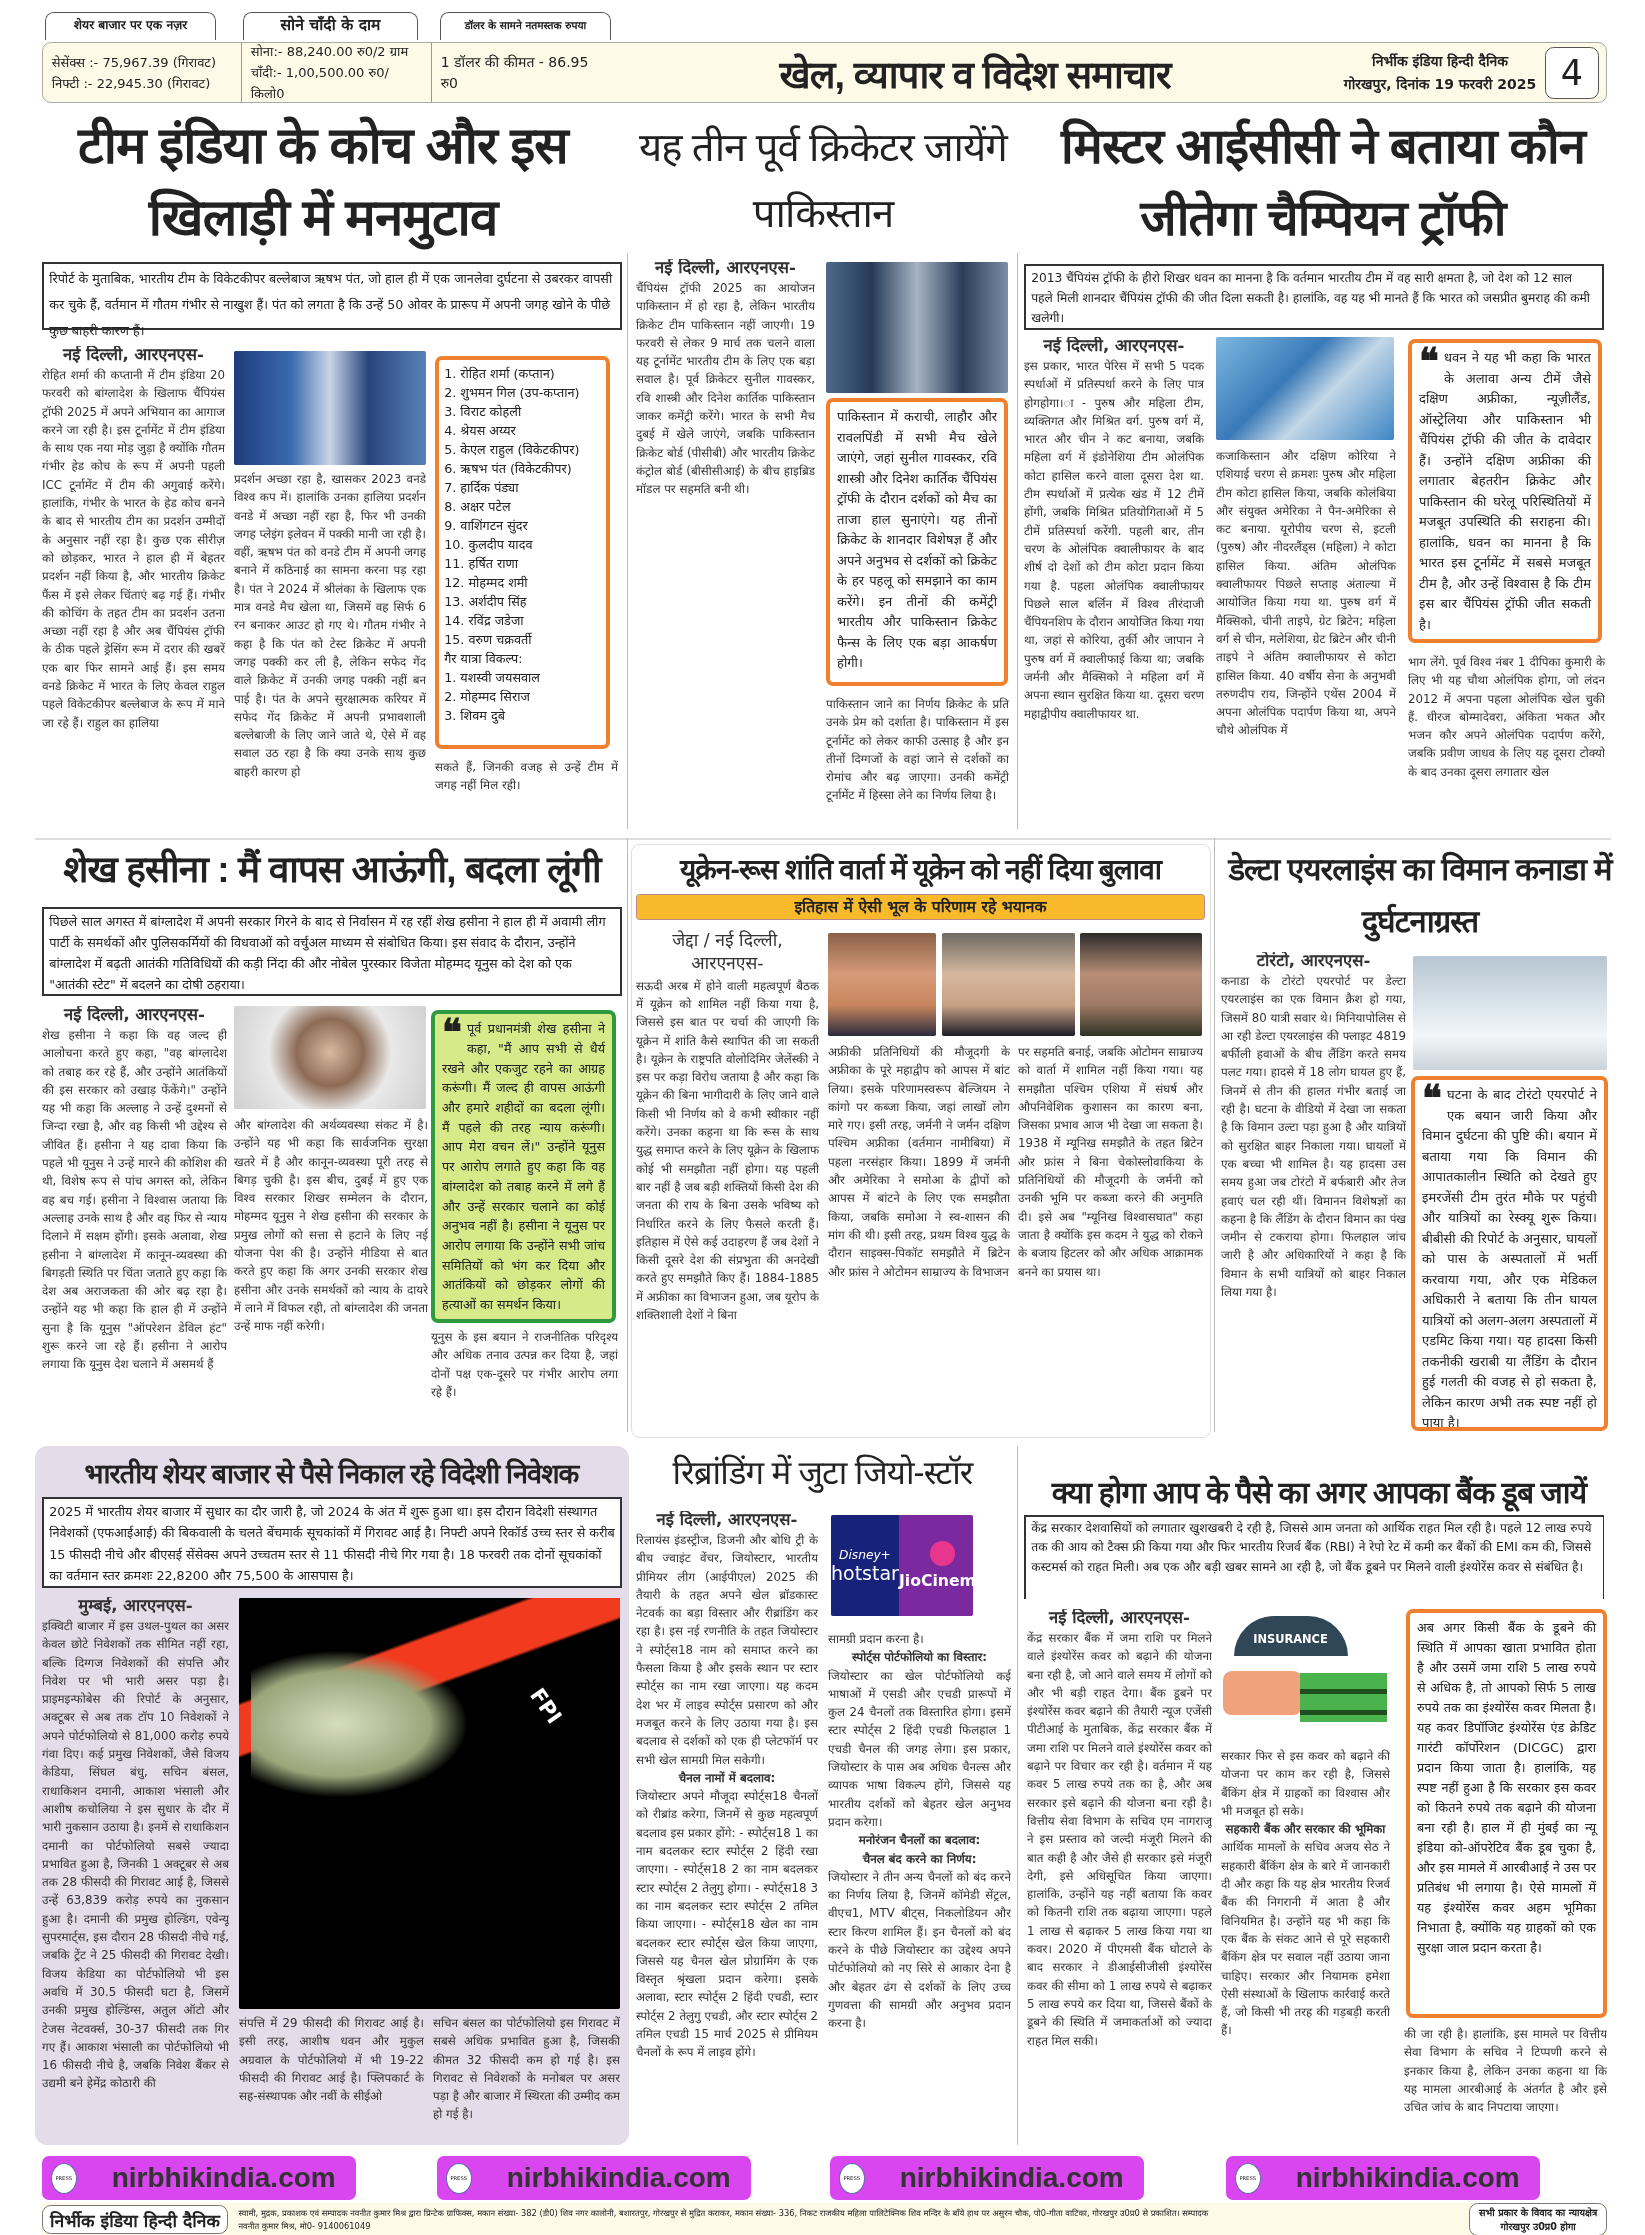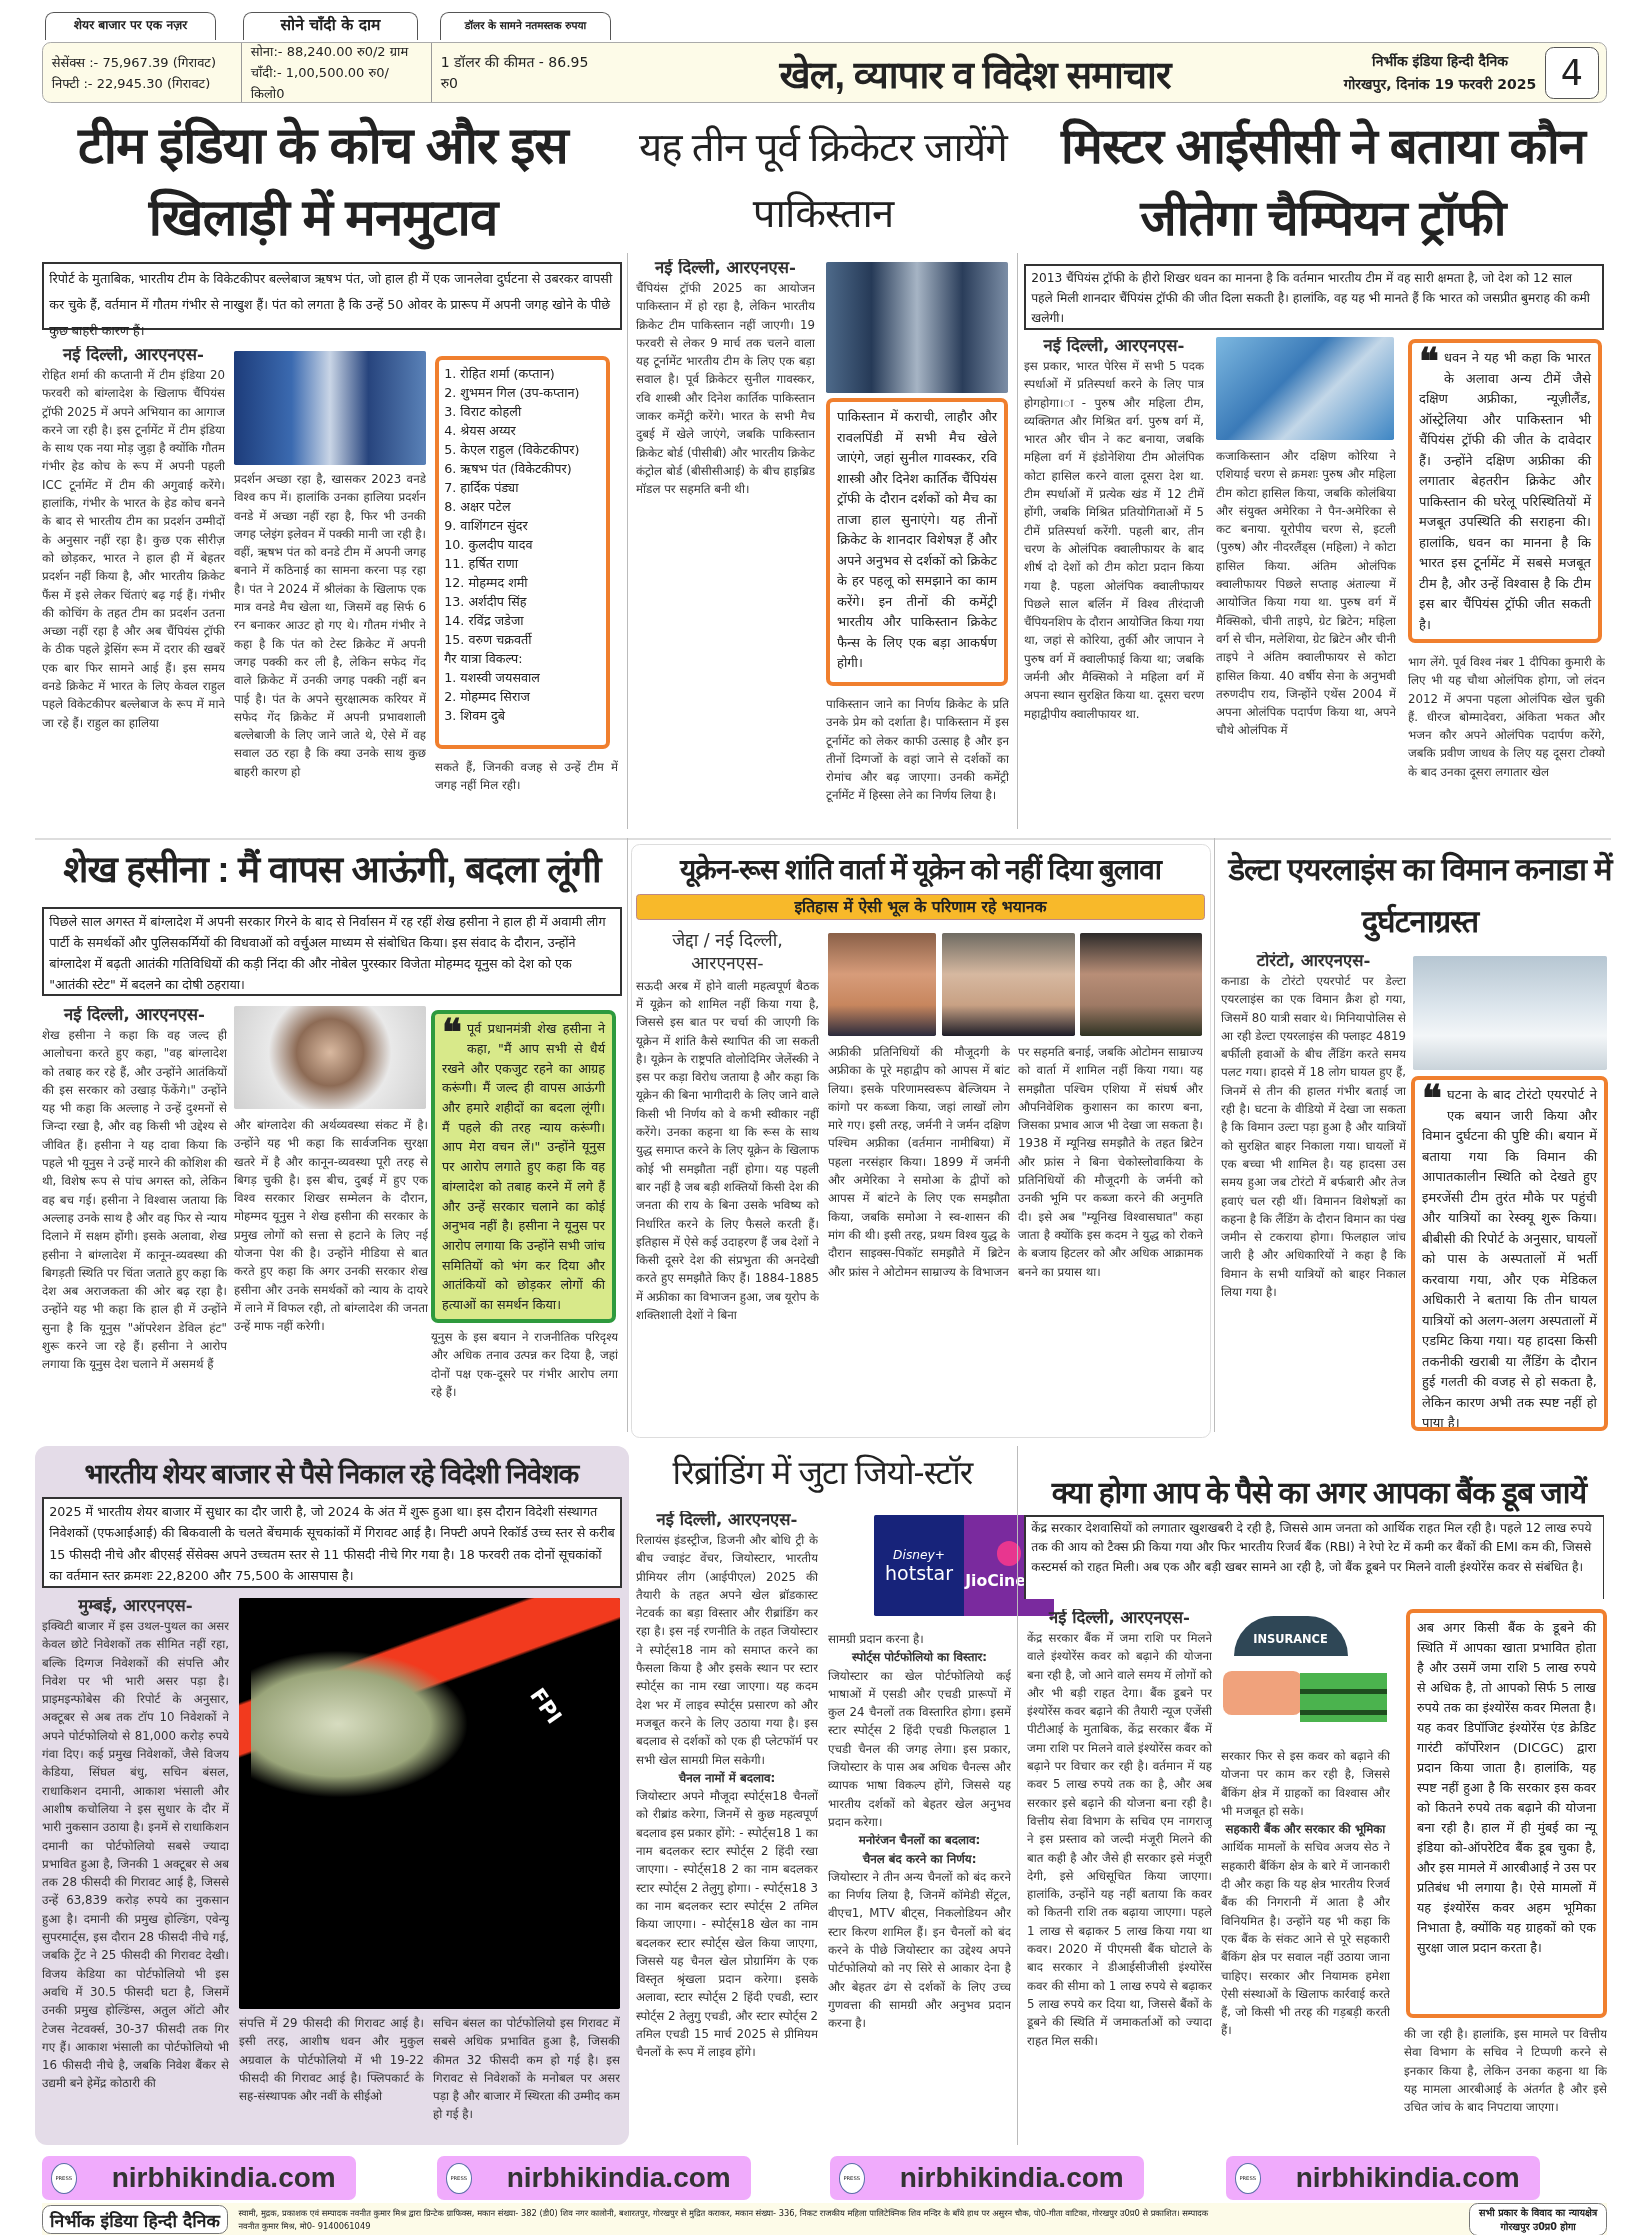--- a/index.html
+++ b/index.html
@@ -174,7 +174,7 @@
   <span class="sub">चैनल नामों में बदलाव:</span>
   <span>जियोस्टार अपने मौजूदा स्पोर्ट्स18 चैनलों को रीब्रांड करेगा, जिनमें से कुछ महत्वपूर्ण बदलाव इस प्रकार होंगे: - स्पोर्ट्स18 1 का नाम बदलकर स्टार स्पोर्ट्स 2 हिंदी रखा जाएगा। - स्पोर्ट्स18 2 का नाम बदलकर स्टार स्पोर्ट्स 2 तेलुगु होगा। - स्पोर्ट्स18 3 का नाम बदलकर स्टार स्पोर्ट्स 2 तमिल किया जाएगा। - स्पोर्ट्स18 खेल का नाम बदलकर स्टार स्पोर्ट्स खेल किया जाएगा, जिससे यह चैनल खेल प्रोग्रामिंग के एक विस्तृत श्रृंखला प्रदान करेगा। इसके अलावा, स्टार स्पोर्ट्स 2 हिंदी एचडी, स्टार स्पोर्ट्स 2 तेलुगु एचडी, और स्टार स्पोर्ट्स 2 तमिल एचडी 15 मार्च 2025 से प्रीमियम चैनलों के रूप में लाइव होंगे।</span>
 </div>
-<div class="img" style="left:874px;top:1515px;width:180px;height:101px;display:flex">
+<div class="img" style="left:831px;top:1515px;width:142px;height:101px;display:flex">
   <div style="flex:1;background:#17237a;color:#fff;display:flex;flex-direction:column;align-items:center;justify-content:center">
     <span style="font-size:12.2px;font-style:italic">Disney+</span>
     <span style="font-size:19px">hotstar</span>

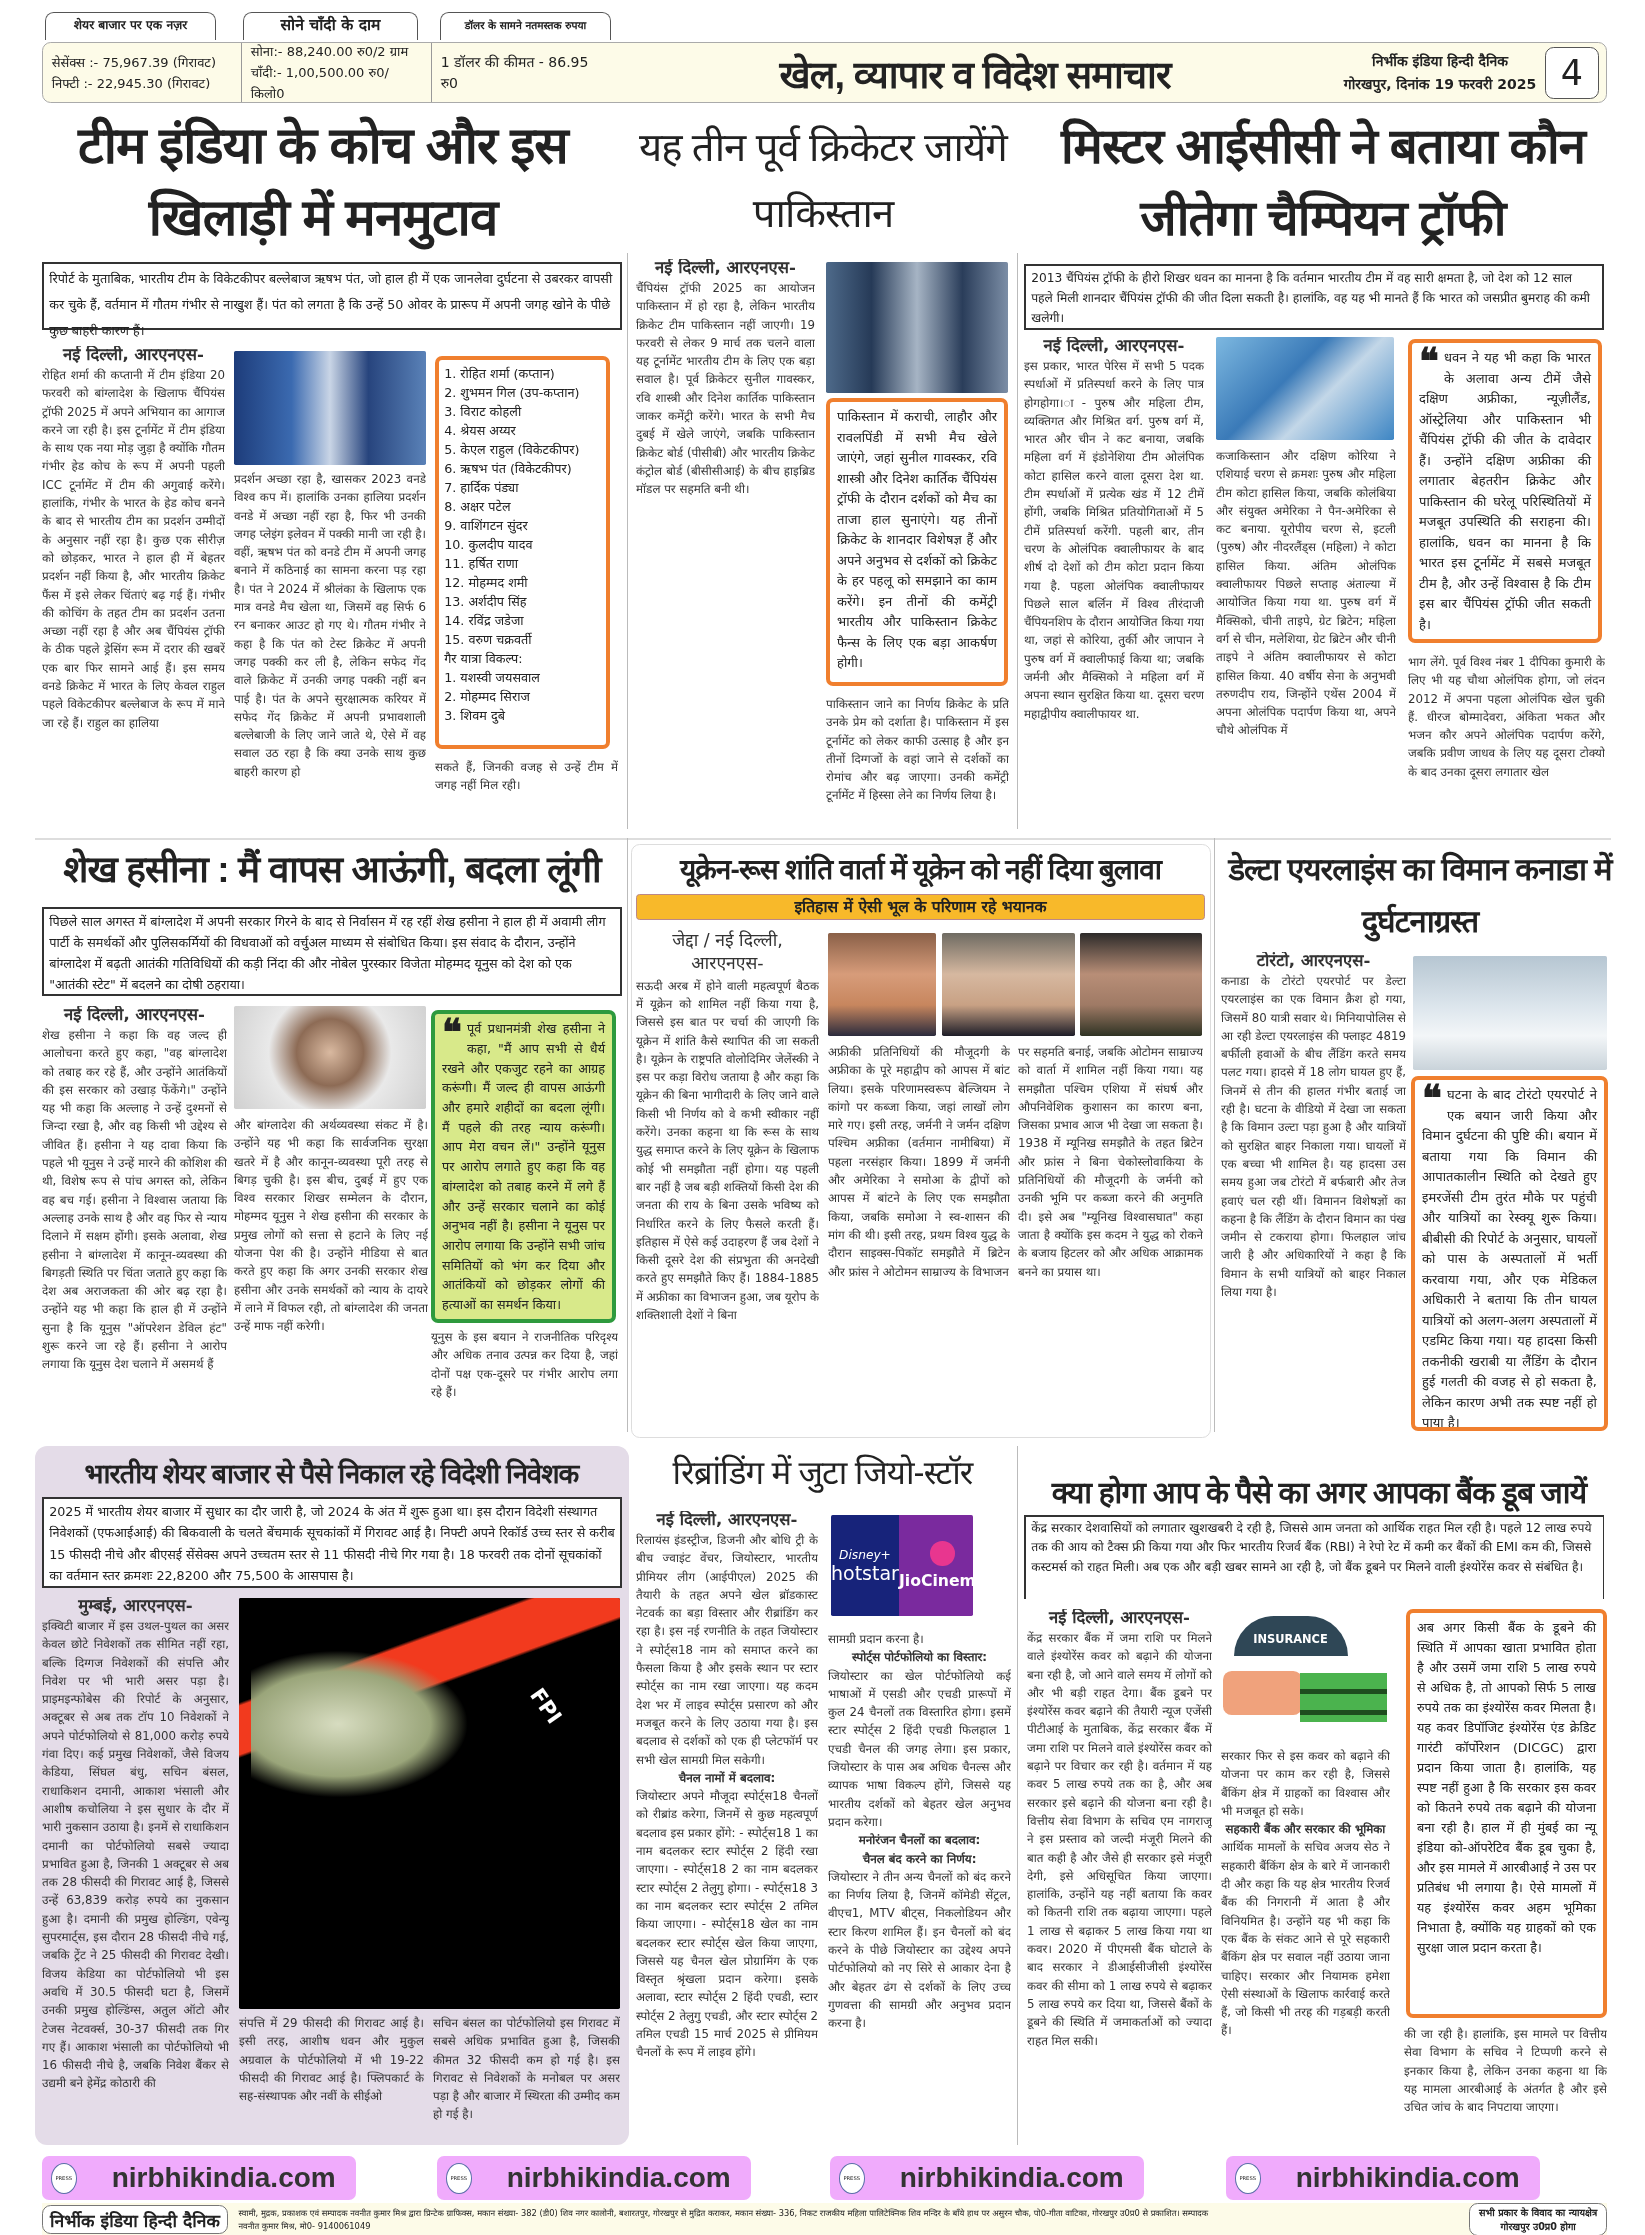--- a/index.html
+++ b/index.html
@@ -21,7 +21,7 @@
 .img{position:absolute;overflow:hidden;border-radius:1.7px}
 .sep{position:absolute;background:#bbb}
 .sub{font-weight:bold;text-align:center;display:block}
-.foot-logo{position:absolute;top:2156px;height:44px;width:314px;background:#f0abfc;border-radius:7px;display:flex;align-items:center;padding-left:8.7px}
+.foot-logo{position:absolute;top:2156px;height:44px;width:314px;background:#d946ef;border-radius:7px;display:flex;align-items:center;padding-left:8.7px}
 .logo-icon{width:26px;height:31px;border:1.7px solid #5a6ea8;border-radius:50%;background:#fff;font-size:8.7px;text-align:center;line-height:28px;margin-right:35px}
 .logo-text{font-size:28px;font-weight:bold;font-family:"Liberation Sans",sans-serif;color:#333}
 .imprint{position:absolute;left:42px;top:2203px;width:1565px;height:33px;background:#fdfbe8;display:flex;align-items:center;font-size:8.7px}

